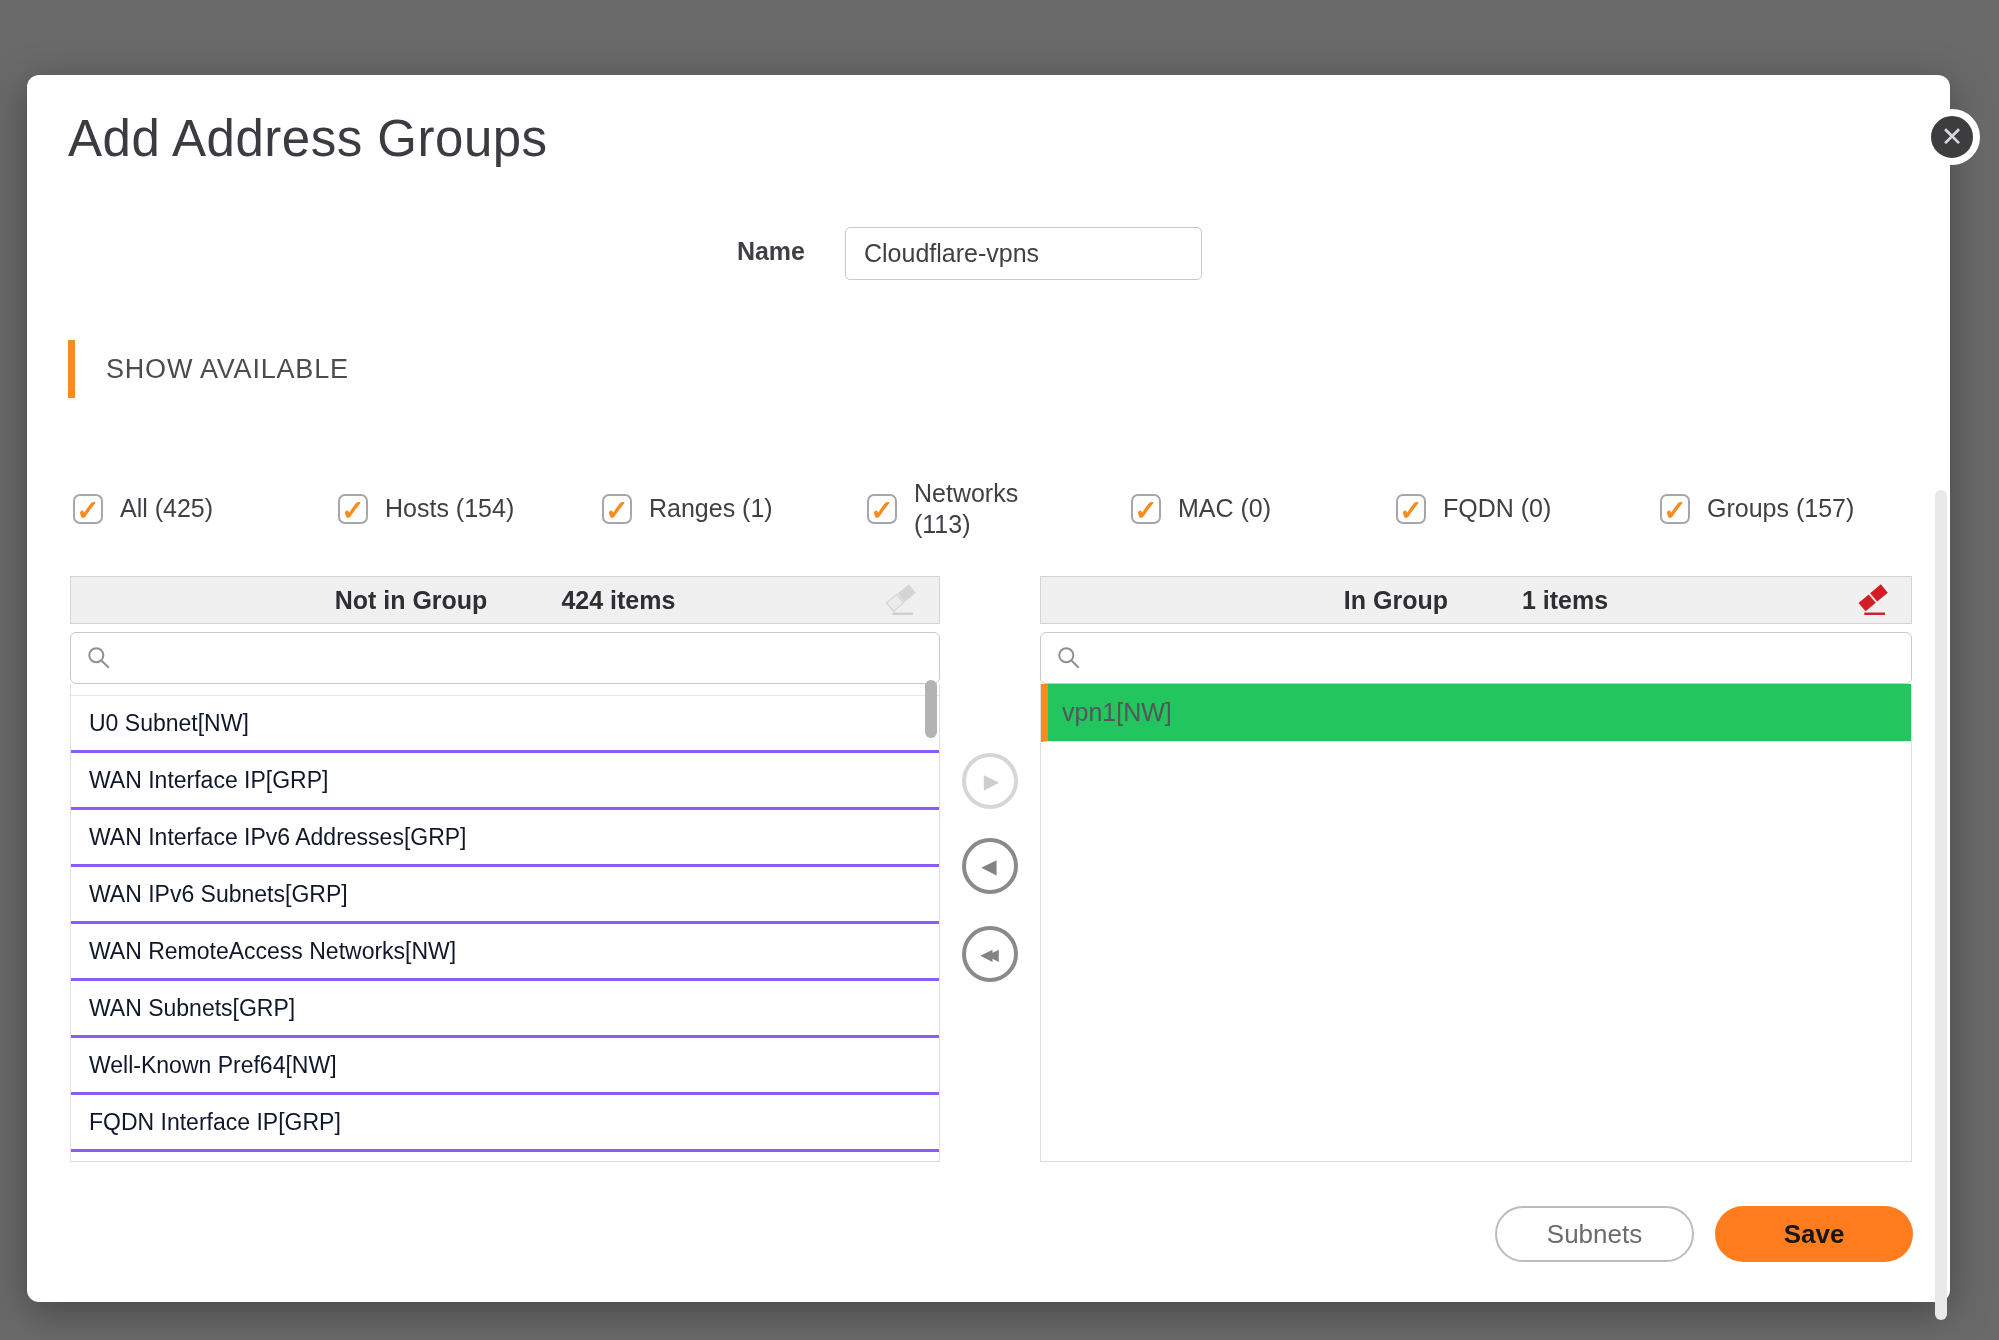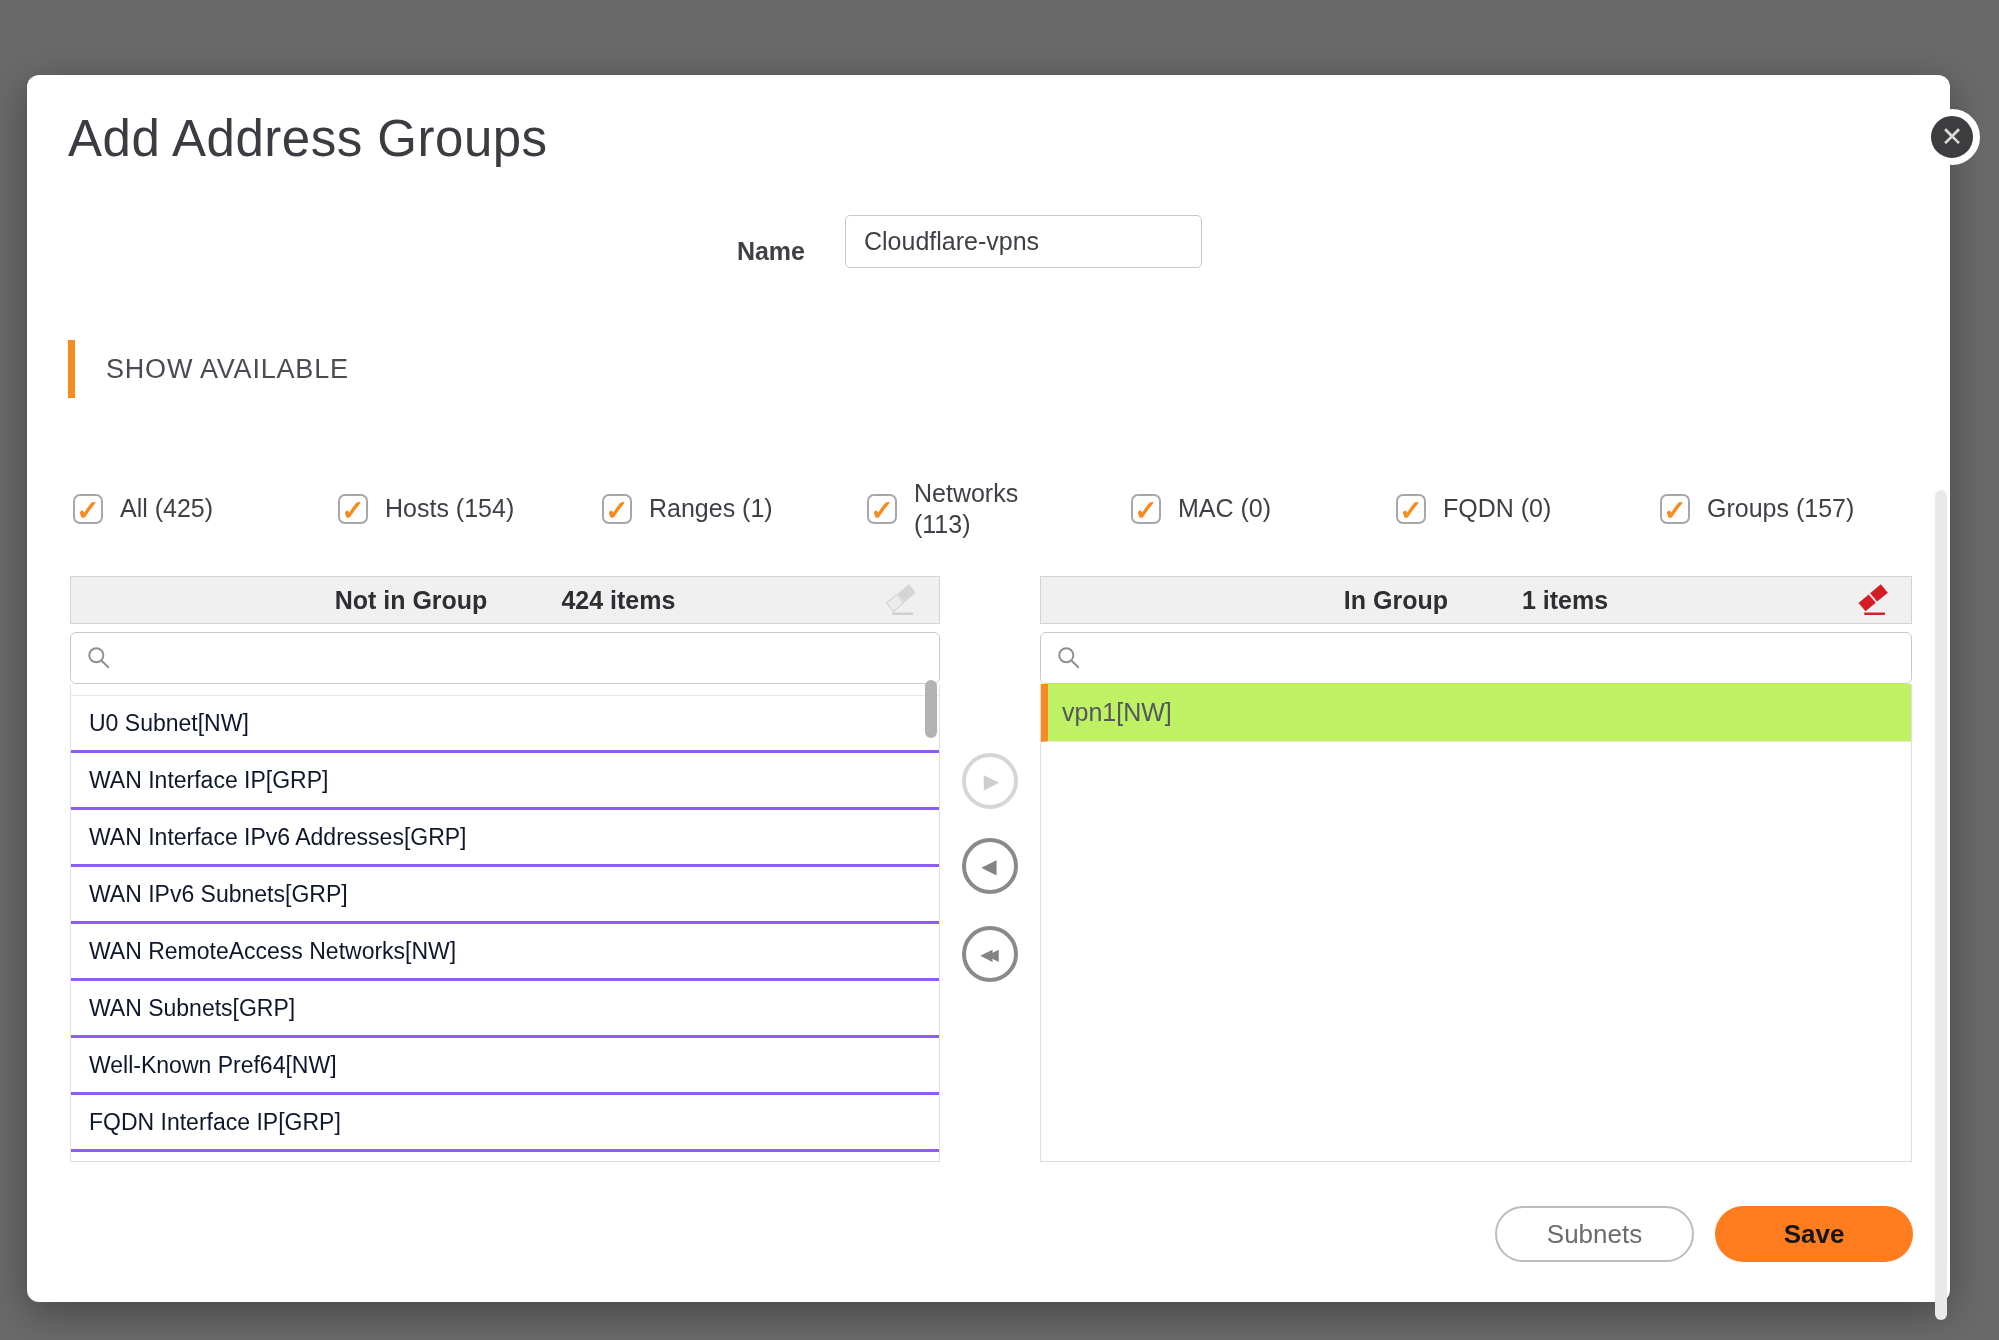--- a/index.html
+++ b/index.html
@@ -34,7 +34,7 @@
     font-weight:bold;font-size:25px;color:#3f3f46;
   }
   .name-input{
-    position:absolute;left:818px;top:140px;width:357px;height:53px;
+    position:absolute;left:818px;top:152px;width:357px;height:53px;
     border:1px solid #c9c9c9;border-radius:5px;box-sizing:border-box;
     font-size:25px;color:#3f3f46;padding:0 18px;outline:none;
     font-family:"Liberation Sans", sans-serif;

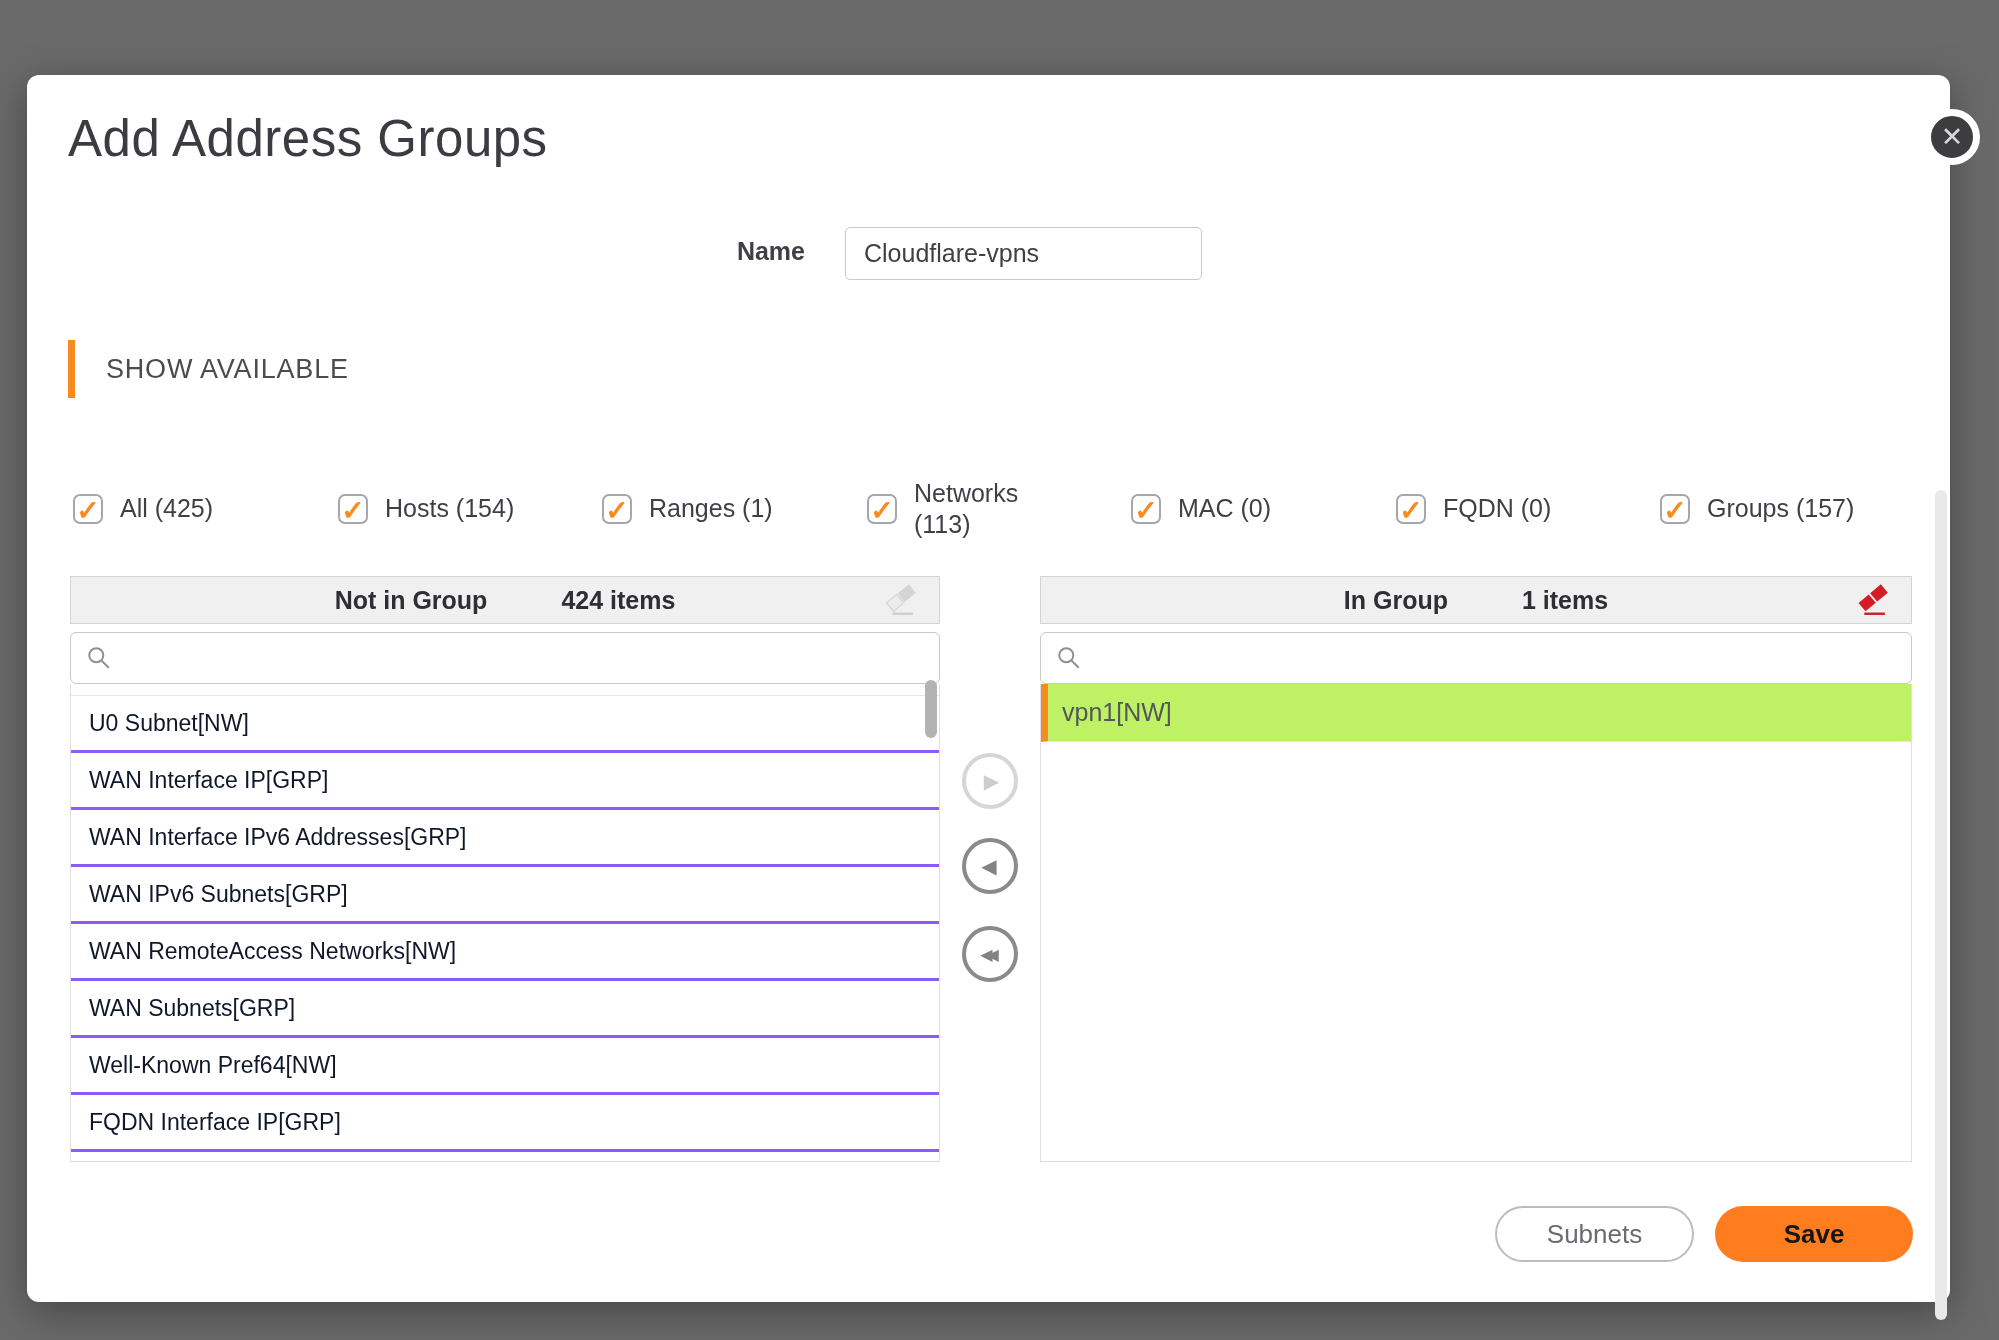--- a/index.html
+++ b/index.html
@@ -96,7 +96,7 @@
   }
   .sel-row{
     height:58px;box-sizing:border-box;display:flex;align-items:center;
-    background:#bef264;border-left:7px solid #f68b1f;border-bottom:1px solid #f1e4d6;
+    background:#22c55e;border-left:7px solid #f68b1f;border-bottom:1px solid #f1e4d6;
     padding-left:14px;font-size:25px;color:#55555c;cursor:pointer;
   }
   .list-thumb{

